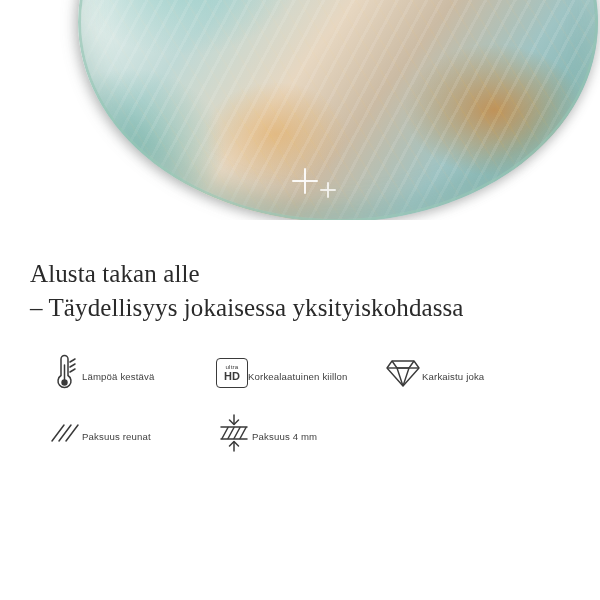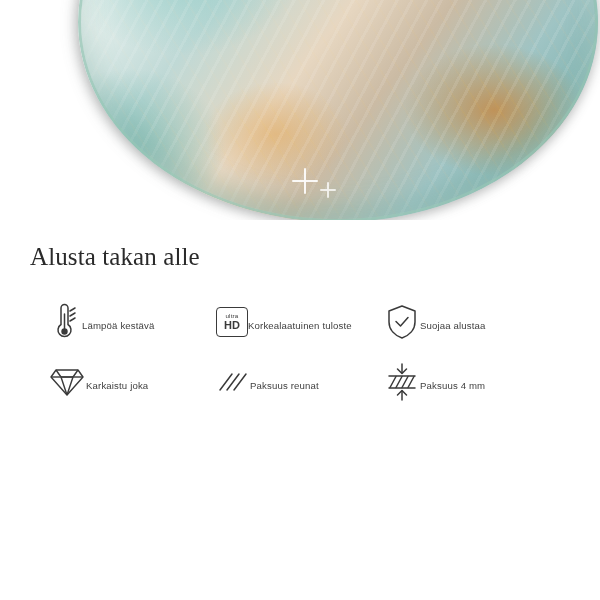--- a/index.html
+++ b/index.html
@@ -101,7 +101,7 @@
     line-height: 1.36;
     color: #2a2a2a;
     font-weight: 400;
-    margin: 0 0 16px 0;
+    margin: 17px 0 16px 0;
     letter-spacing: 0.1px;
   }
   .headline .line { display: block; }

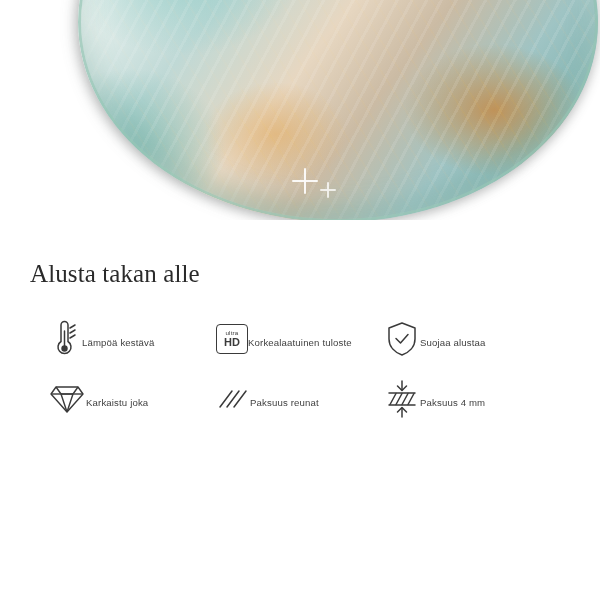--- a/index.html
+++ b/index.html
@@ -172,6 +172,7 @@
   <div class="content">
     <h1 class="headline">
       <span class="line">Alusta takan alle</span>
+      <span class="line">– Täydellisyys jokaisessa yksityiskohdassa</span>
     </h1>
 
     <div class="features">

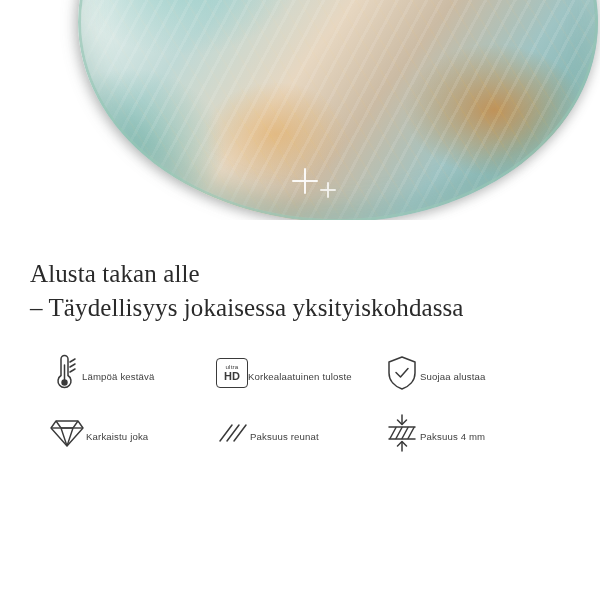--- a/index.html
+++ b/index.html
@@ -198,7 +198,7 @@
             <span class="u2">HD</span>
           </div>
         </div>
-        <div class="feature-label">Korkealaatuinen tuloste</div>
+        <div class="feature-label">Korkealaatuinen kiillon</div>
       </div>
 
       <div class="feature">

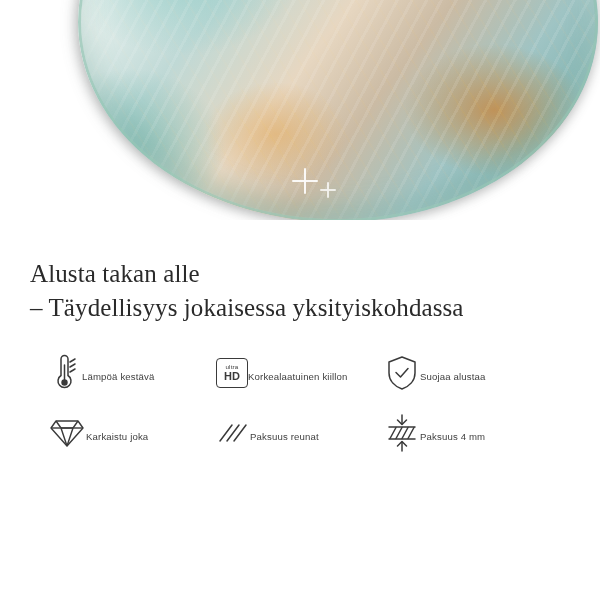--- a/index.html
+++ b/index.html
@@ -201,15 +201,6 @@
         <div class="feature-label">Korkealaatuinen kiillon</div>
       </div>
 
-      <div class="feature">
-        <div class="feature-icon">
-          <svg class="icon-svg" width="36" height="40" viewBox="0 0 36 40" fill="none" stroke="#3a3a3a" stroke-width="1.5" stroke-linejoin="round" stroke-linecap="round">
-            <path d="M18 4 L31 9 v11 c0 8 -6 13.5 -13 16 -7 -2.5 -13 -8 -13 -16 V9 Z"></path>
-            <polyline points="12,19.5 16.5,24 24,15.5"></polyline>
-          </svg>
-        </div>
-        <div class="feature-label">Suojaa alustaa</div>
-      </div>
 
       <div class="feature">
         <div class="feature-icon">

